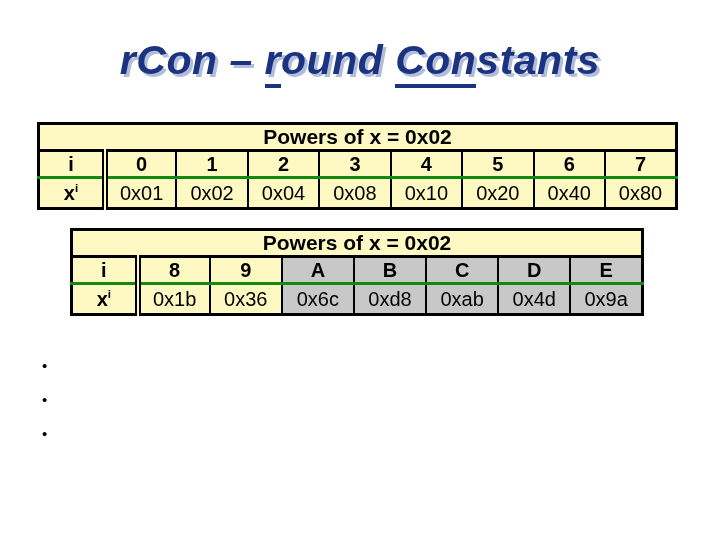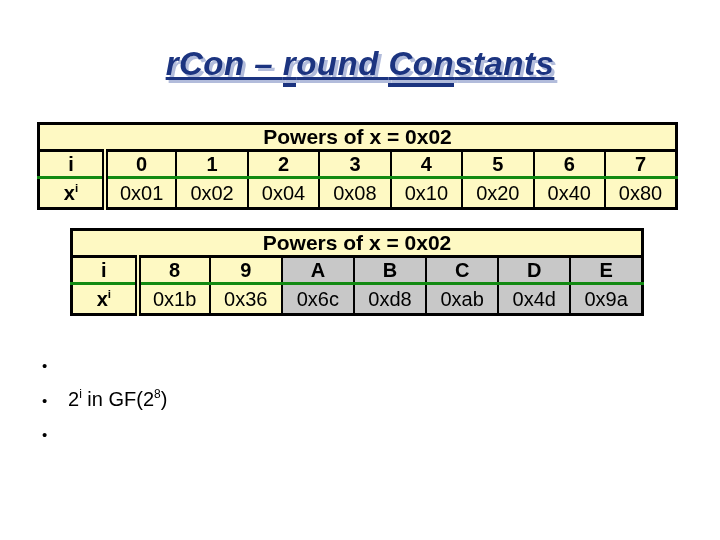--- a/index.html
+++ b/index.html
@@ -11,10 +11,10 @@
 
   
   .title {
-    position:absolute; top:38px; left:0; right:0; margin:8px;
-    text-align:center; font-size:33px; font-style:italic; font-weight:bold;
+    position:absolute; top:38px; left:0; right:0; margin:0;
+    text-align:center; font-size:41px; font-style:italic; font-weight:bold;
     color:var(--title-blue); text-shadow:3px 3px 0 var(--title-shadow);
-    letter-spacing:0.5px; line-height:1.1;text-decoration:underline;
+    letter-spacing:0.5px; line-height:1.1;
   }
   .title .u { border-bottom:4px solid currentColor; padding-bottom:1px; }
 

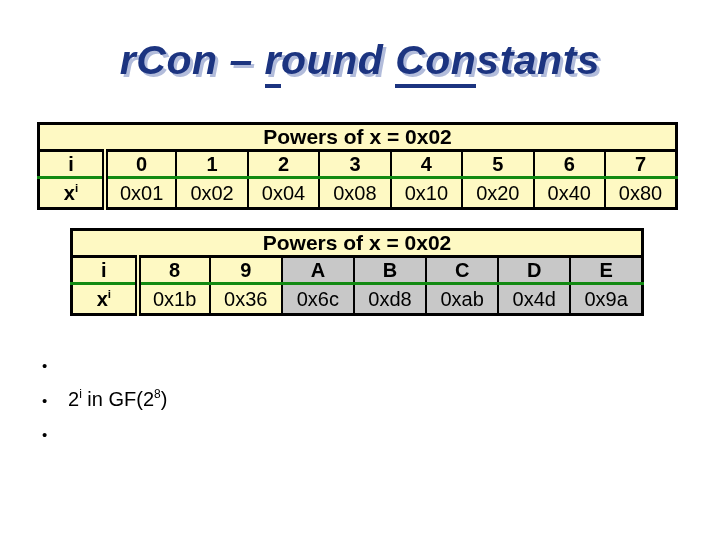--- a/index.html
+++ b/index.html
@@ -135,7 +135,6 @@
     </div>
     <div class="b">
       <span class="dot">•</span>
-      <span><span>2</span><sup>i</sup><span> in GF(2</span><sup>8</sup><span>)</span></span>
     </div>
     <div class="b">
       <span class="dot">•</span>

